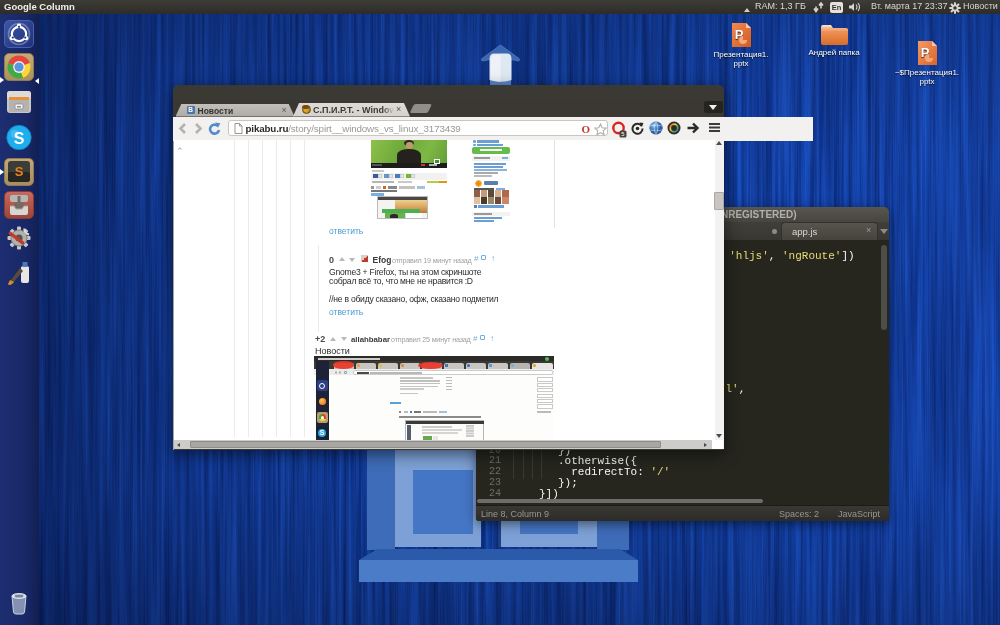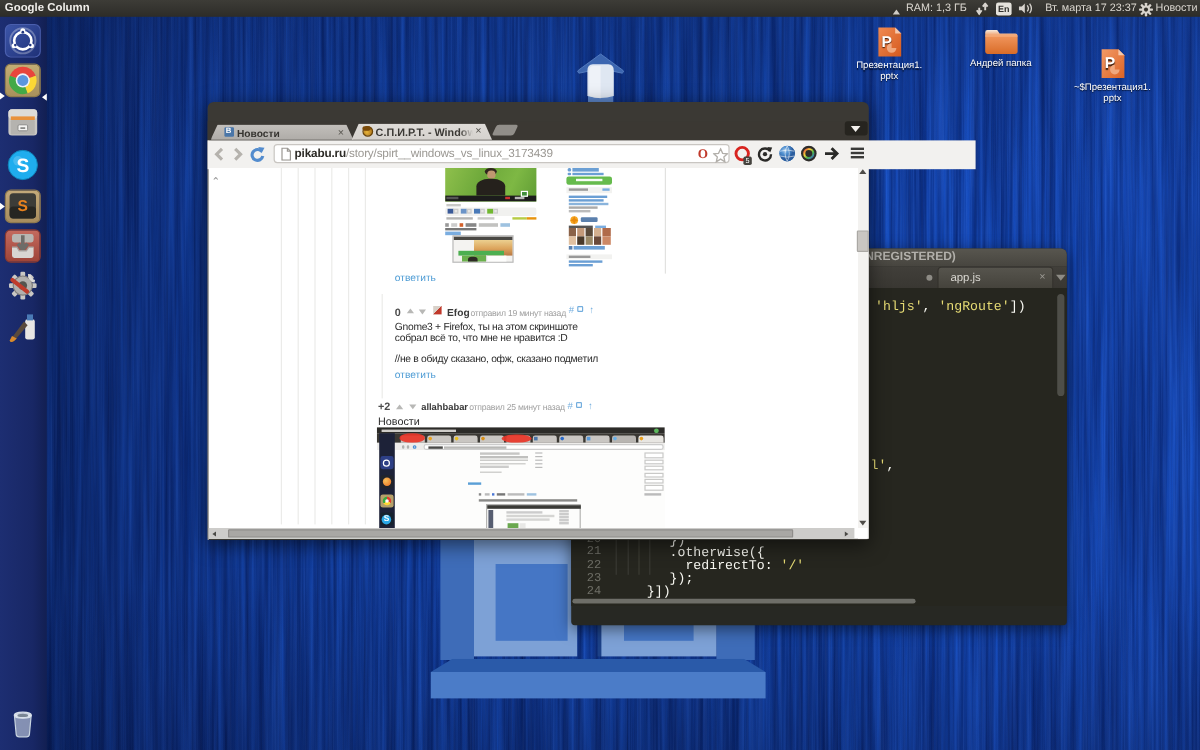--- a/index.html
+++ b/index.html
@@ -296,6 +296,11 @@
     <span class="abs" style="left:1px;top:259px;width:286px;height:4px;background:#6e6e68;border-radius:2px;"></span>
   </div>
 
+  <div class="abs" style="left:0;top:298px;width:413px;height:16px;background:linear-gradient(180deg,#3a3833,#2c2b27);border-top:1px solid #1c1b18;border-radius:0 0 3px 3px;font-size:9px;color:#989690;">
+    <span class="abs" style="left:5px;top:3px;">Line 8, Column 9</span>
+    <span class="abs" style="left:303px;top:3px;">Spaces: 2</span>
+    <span class="abs" style="left:362px;top:3px;">JavaScript</span>
+  </div>
 </div>
 
 <div id="chrome" class="abs">

